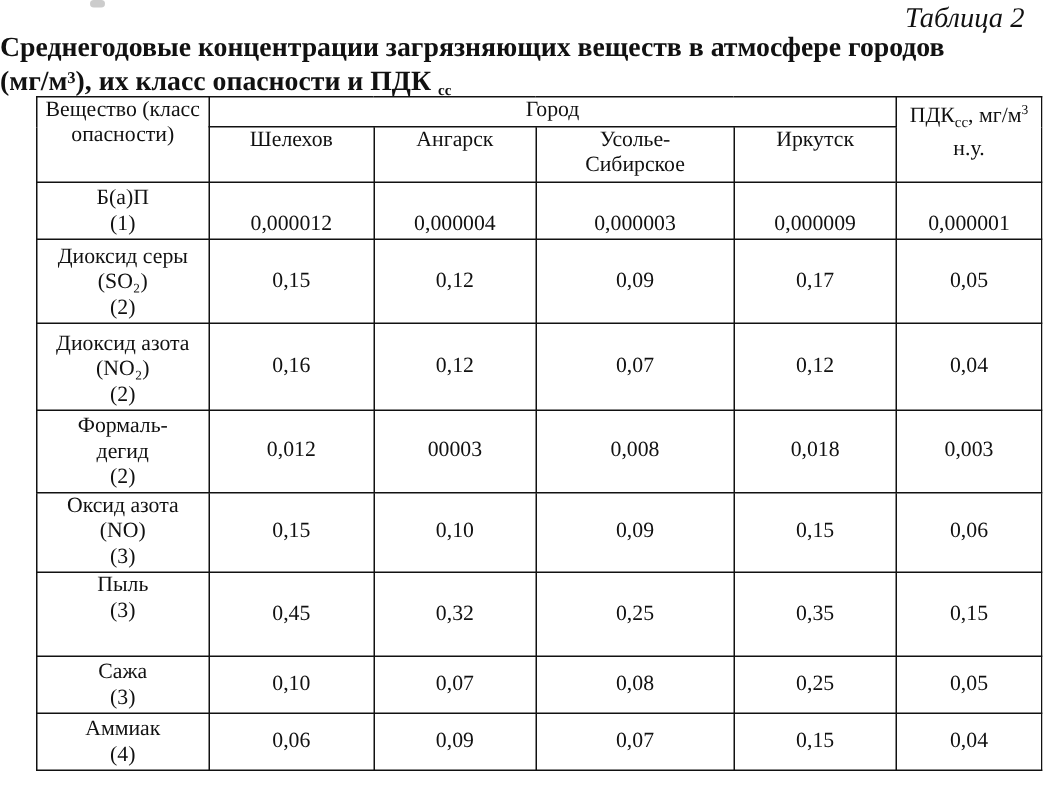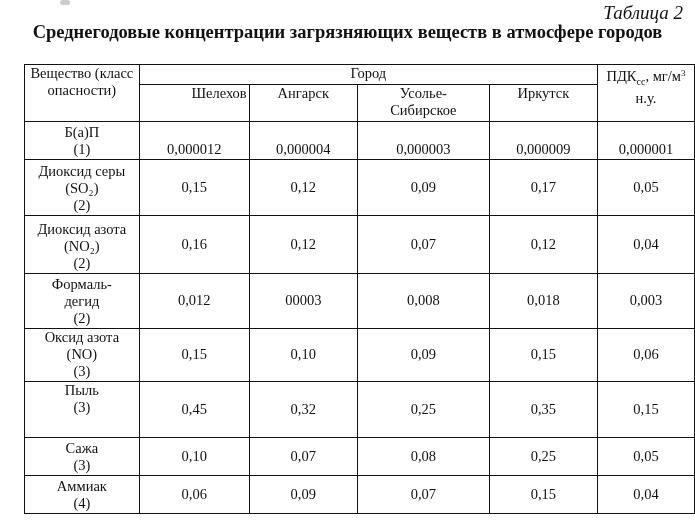--- a/index.html
+++ b/index.html
@@ -5,7 +5,7 @@
   html, body { margin:0; padding:0; background:#ffffff; }
   body { width:695px; height:528px; position:relative; overflow:hidden; font-family:"Liberation Serif", "DejaVu Serif", serif; color:#111; }
   .table-label { position:absolute; right:12px; top:2px; font-weight:normal; font-style:italic; font-size:19px; }
-  .caption { position:absolute; left:0; width:695px; top:22px; text-align:center; font-weight:bold; font-size:18.5px; line-height:20px; }
+  .caption { position:absolute; left:0; width:695px; top:22px; font-weight:bold; font-size:18.5px; line-height:20px; }
   .caption sup { font-size:11px; }
   .caption sub { font-size:10px; vertical-align:-3px; }
   table { position:absolute; left:24px; top:64px; border-collapse:collapse; font-size:14.5px; }

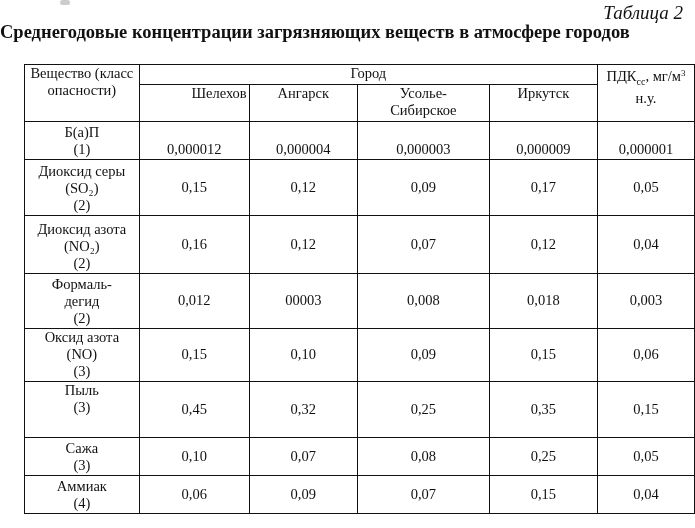--- a/index.html
+++ b/index.html
@@ -25,6 +25,7 @@
 
 <div class="caption">
   <div>Среднегодовые концентрации загрязняющих веществ в атмосфере городов</div>
+  <div><span>(мг/м</span><sup>3</sup><span>), их класс опасности и ПДК </span><sub>сс</sub></div>
 </div>
 
 <table>

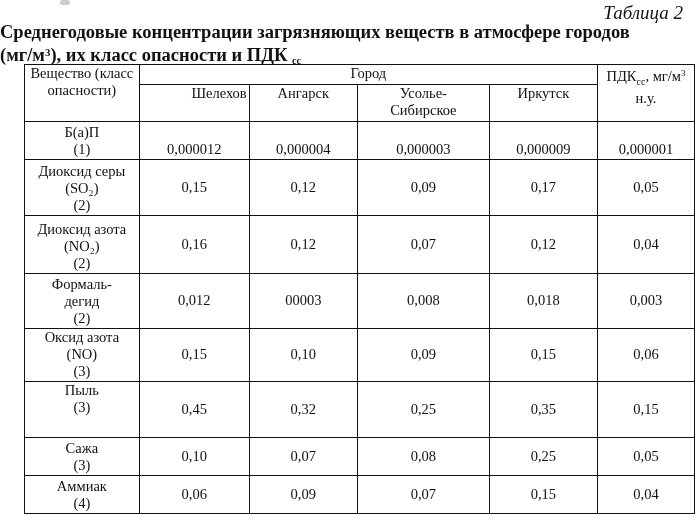--- a/index.html
+++ b/index.html
@@ -12,7 +12,7 @@
   td, th { border:1.5px solid #111; text-align:center; vertical-align:bottom; padding:0 2px 1px 2px; font-weight:normal; line-height:17px; }
   th { vertical-align:top; }
   td.sub { vertical-align:middle; }
-  .c1 { width:113px; } .c2 { width:109px;text-align:right; } .c3 { width:107px;margin-top:16px; } .c4 { width:106px; } .c5 { width:107px; } .c6 { width:95px; }
+  .c1 { width:113px; } .c2 { width:109px; } .c3 { width:107px;margin-top:16px; } .c4 { width:106px; } .c5 { width:107px; } .c6 { width:95px; }
   sup { font-size:9px; vertical-align:5px; }
   .mark { position:absolute; left:60px; top:0; width:10px; height:5px; background:#ccc; border-radius:3px; }
 </style>

